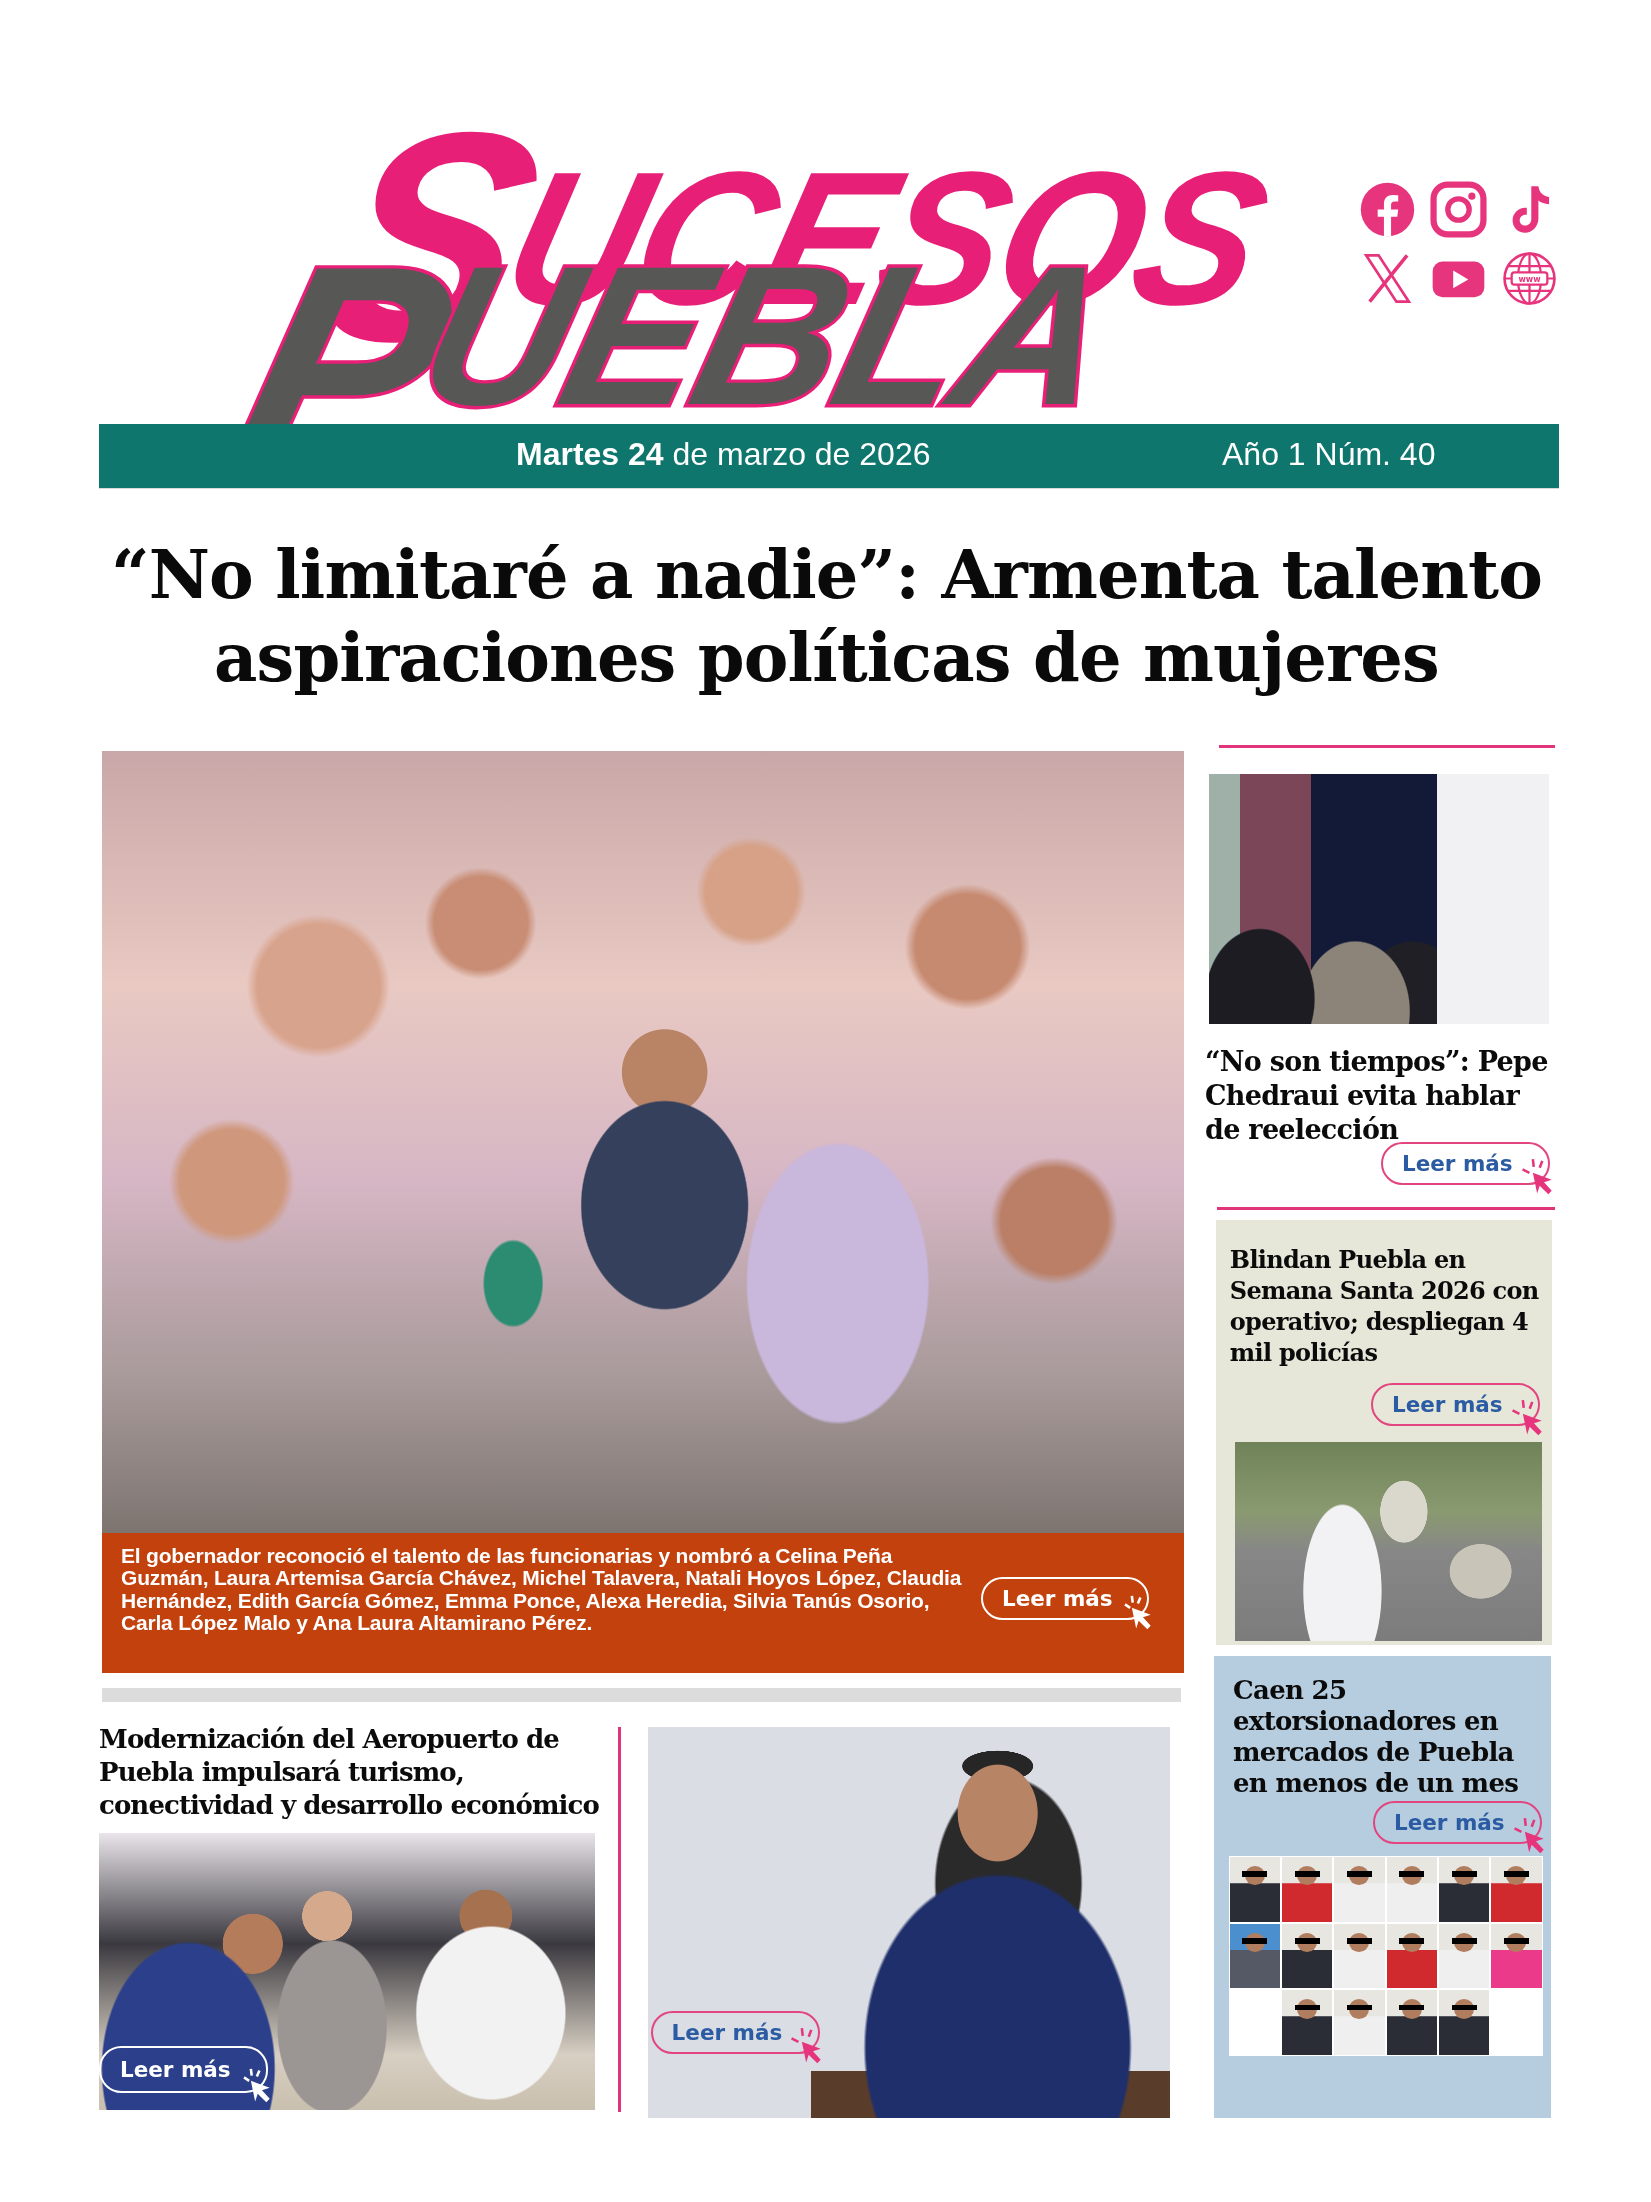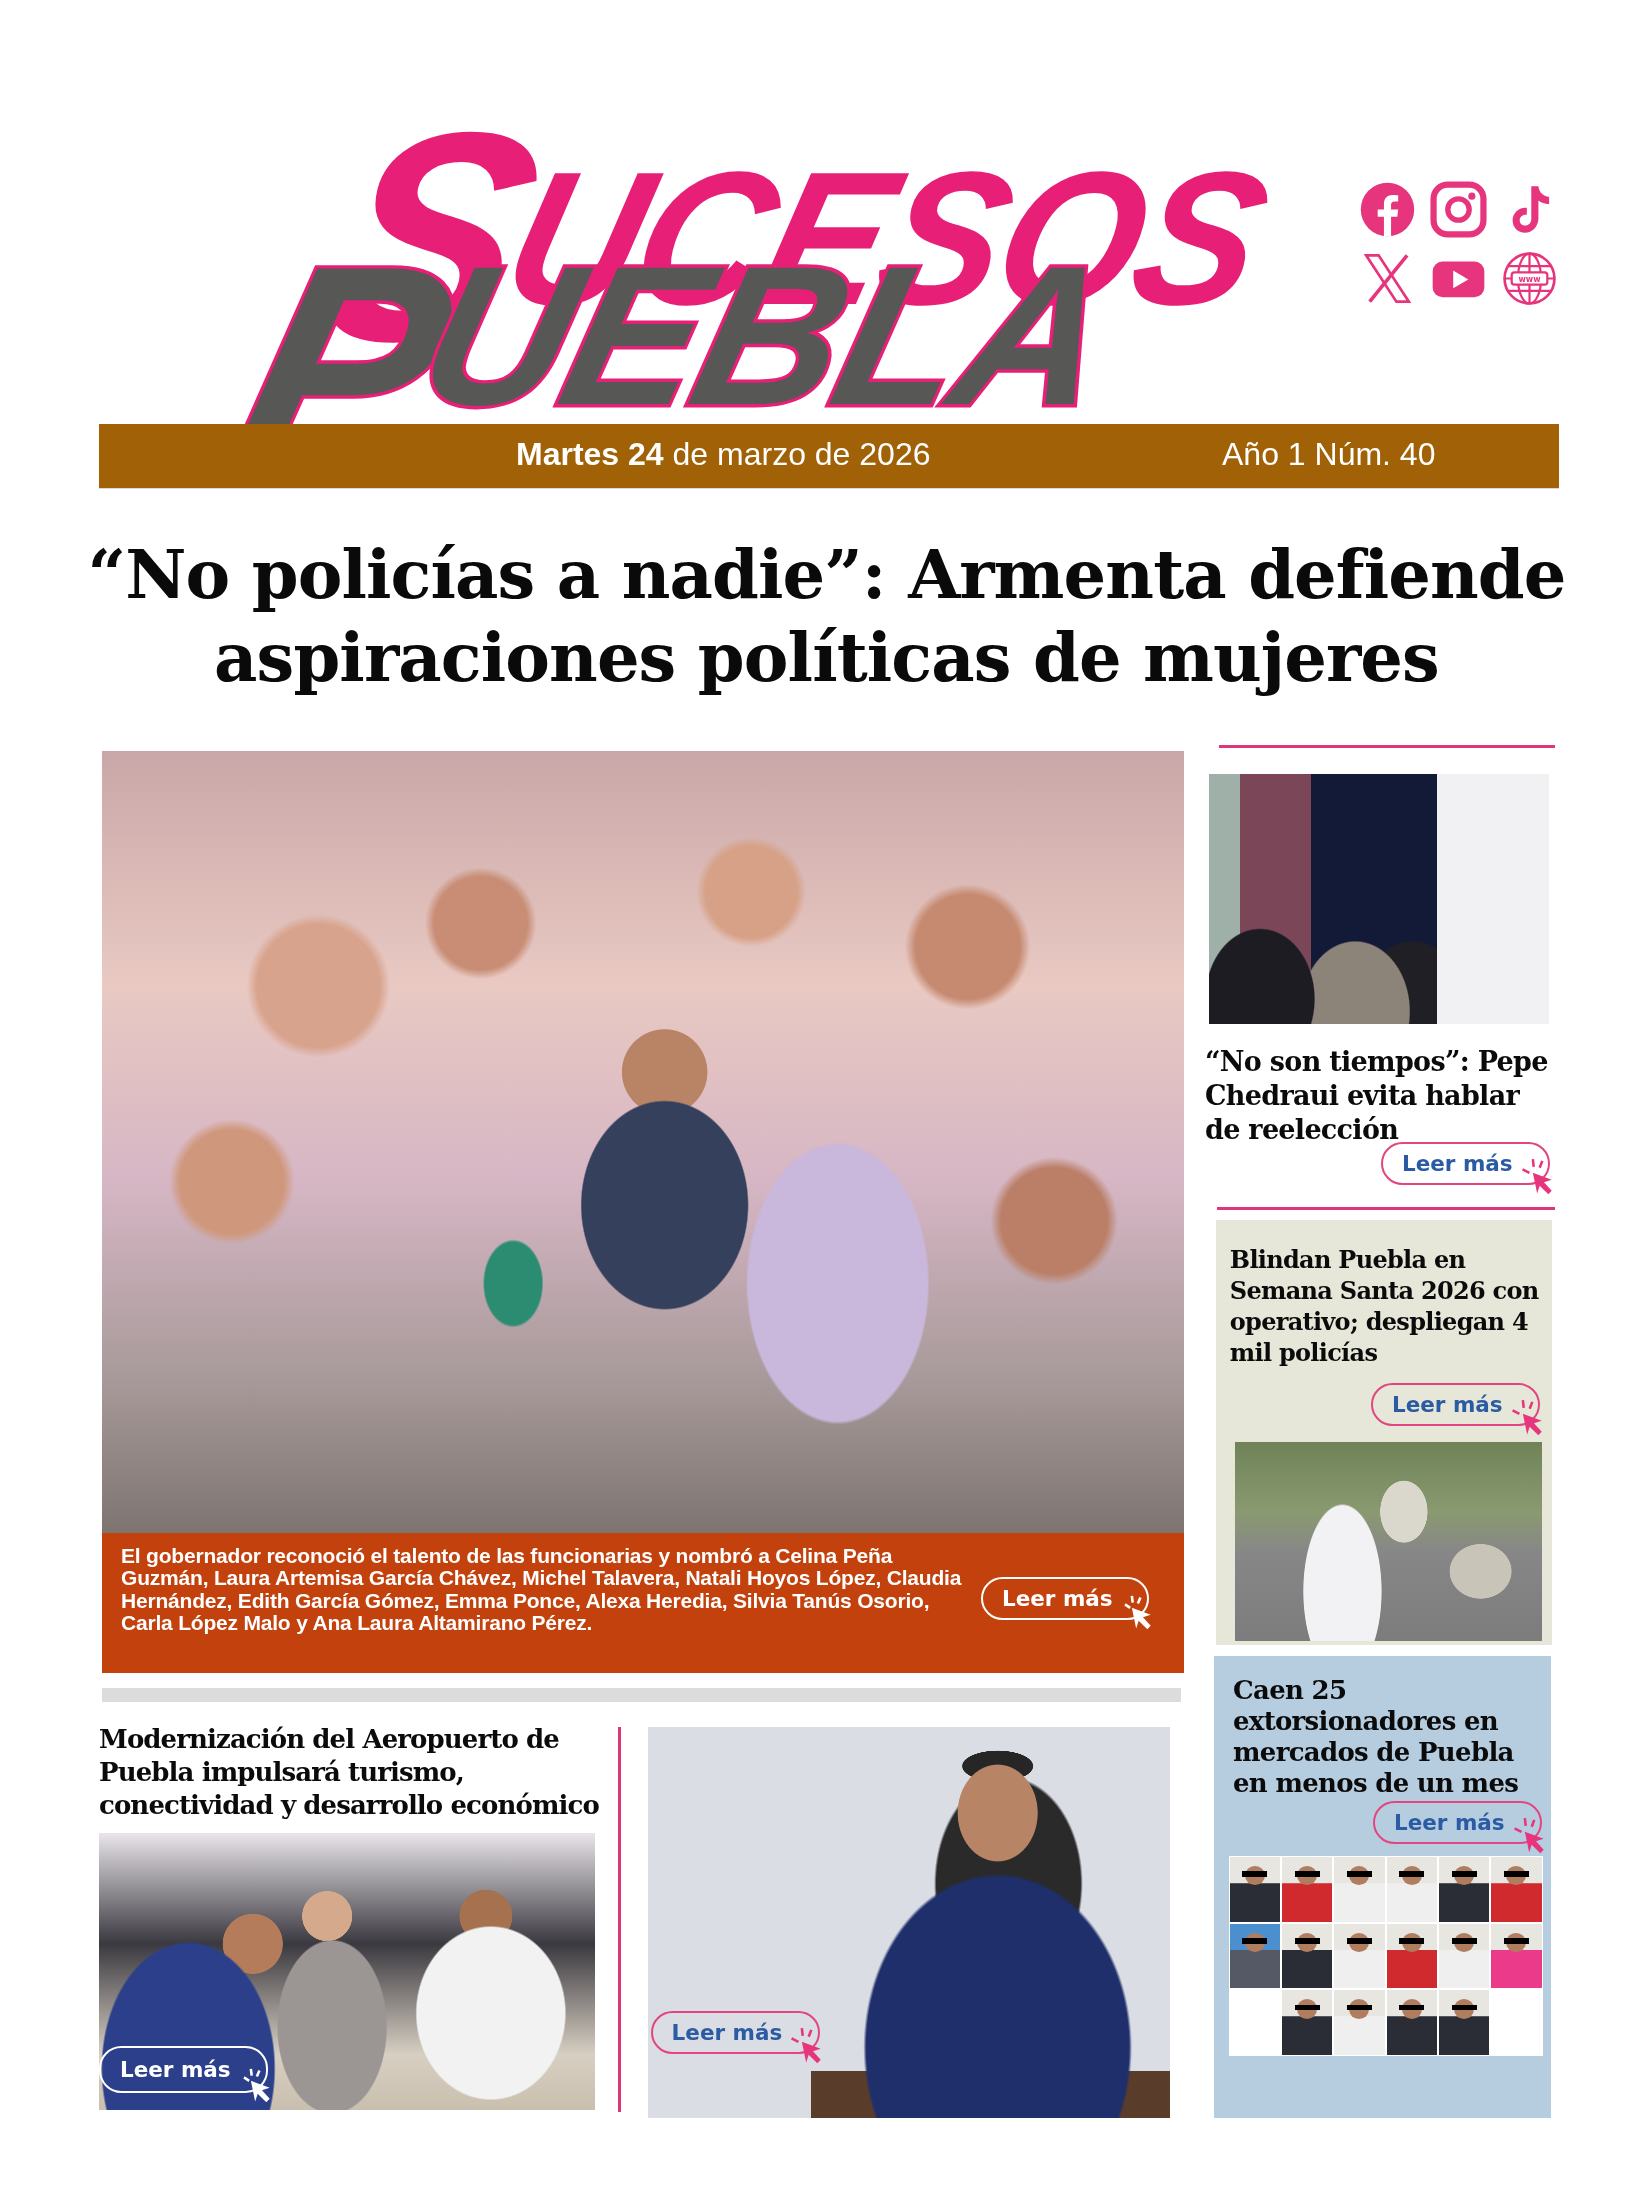--- a/index.html
+++ b/index.html
@@ -34,7 +34,7 @@
   .social-icon svg { width: 100%; height: 100%; }
 
   
-  .datebar { left: 99px; top: 424px; width: 1460px; height: 65px; background: #a16207; border-bottom: 1.7px solid #d9d9d9; }
+  .datebar { left: 99px; top: 424px; width: 1460px; height: 65px; background: #0f766e; border-bottom: 1.7px solid #d9d9d9; }
   .datebar .date { position: absolute; left: 417px; top: 12px; color: #fff; font-size: 32px; font-family: "Liberation Sans", sans-serif; }
   .datebar .date b { font-weight: 700; }
   .datebar .issue { position: absolute; left: 1123px; top: 12px; color: #fff; font-size: 32px; text-align: right; }

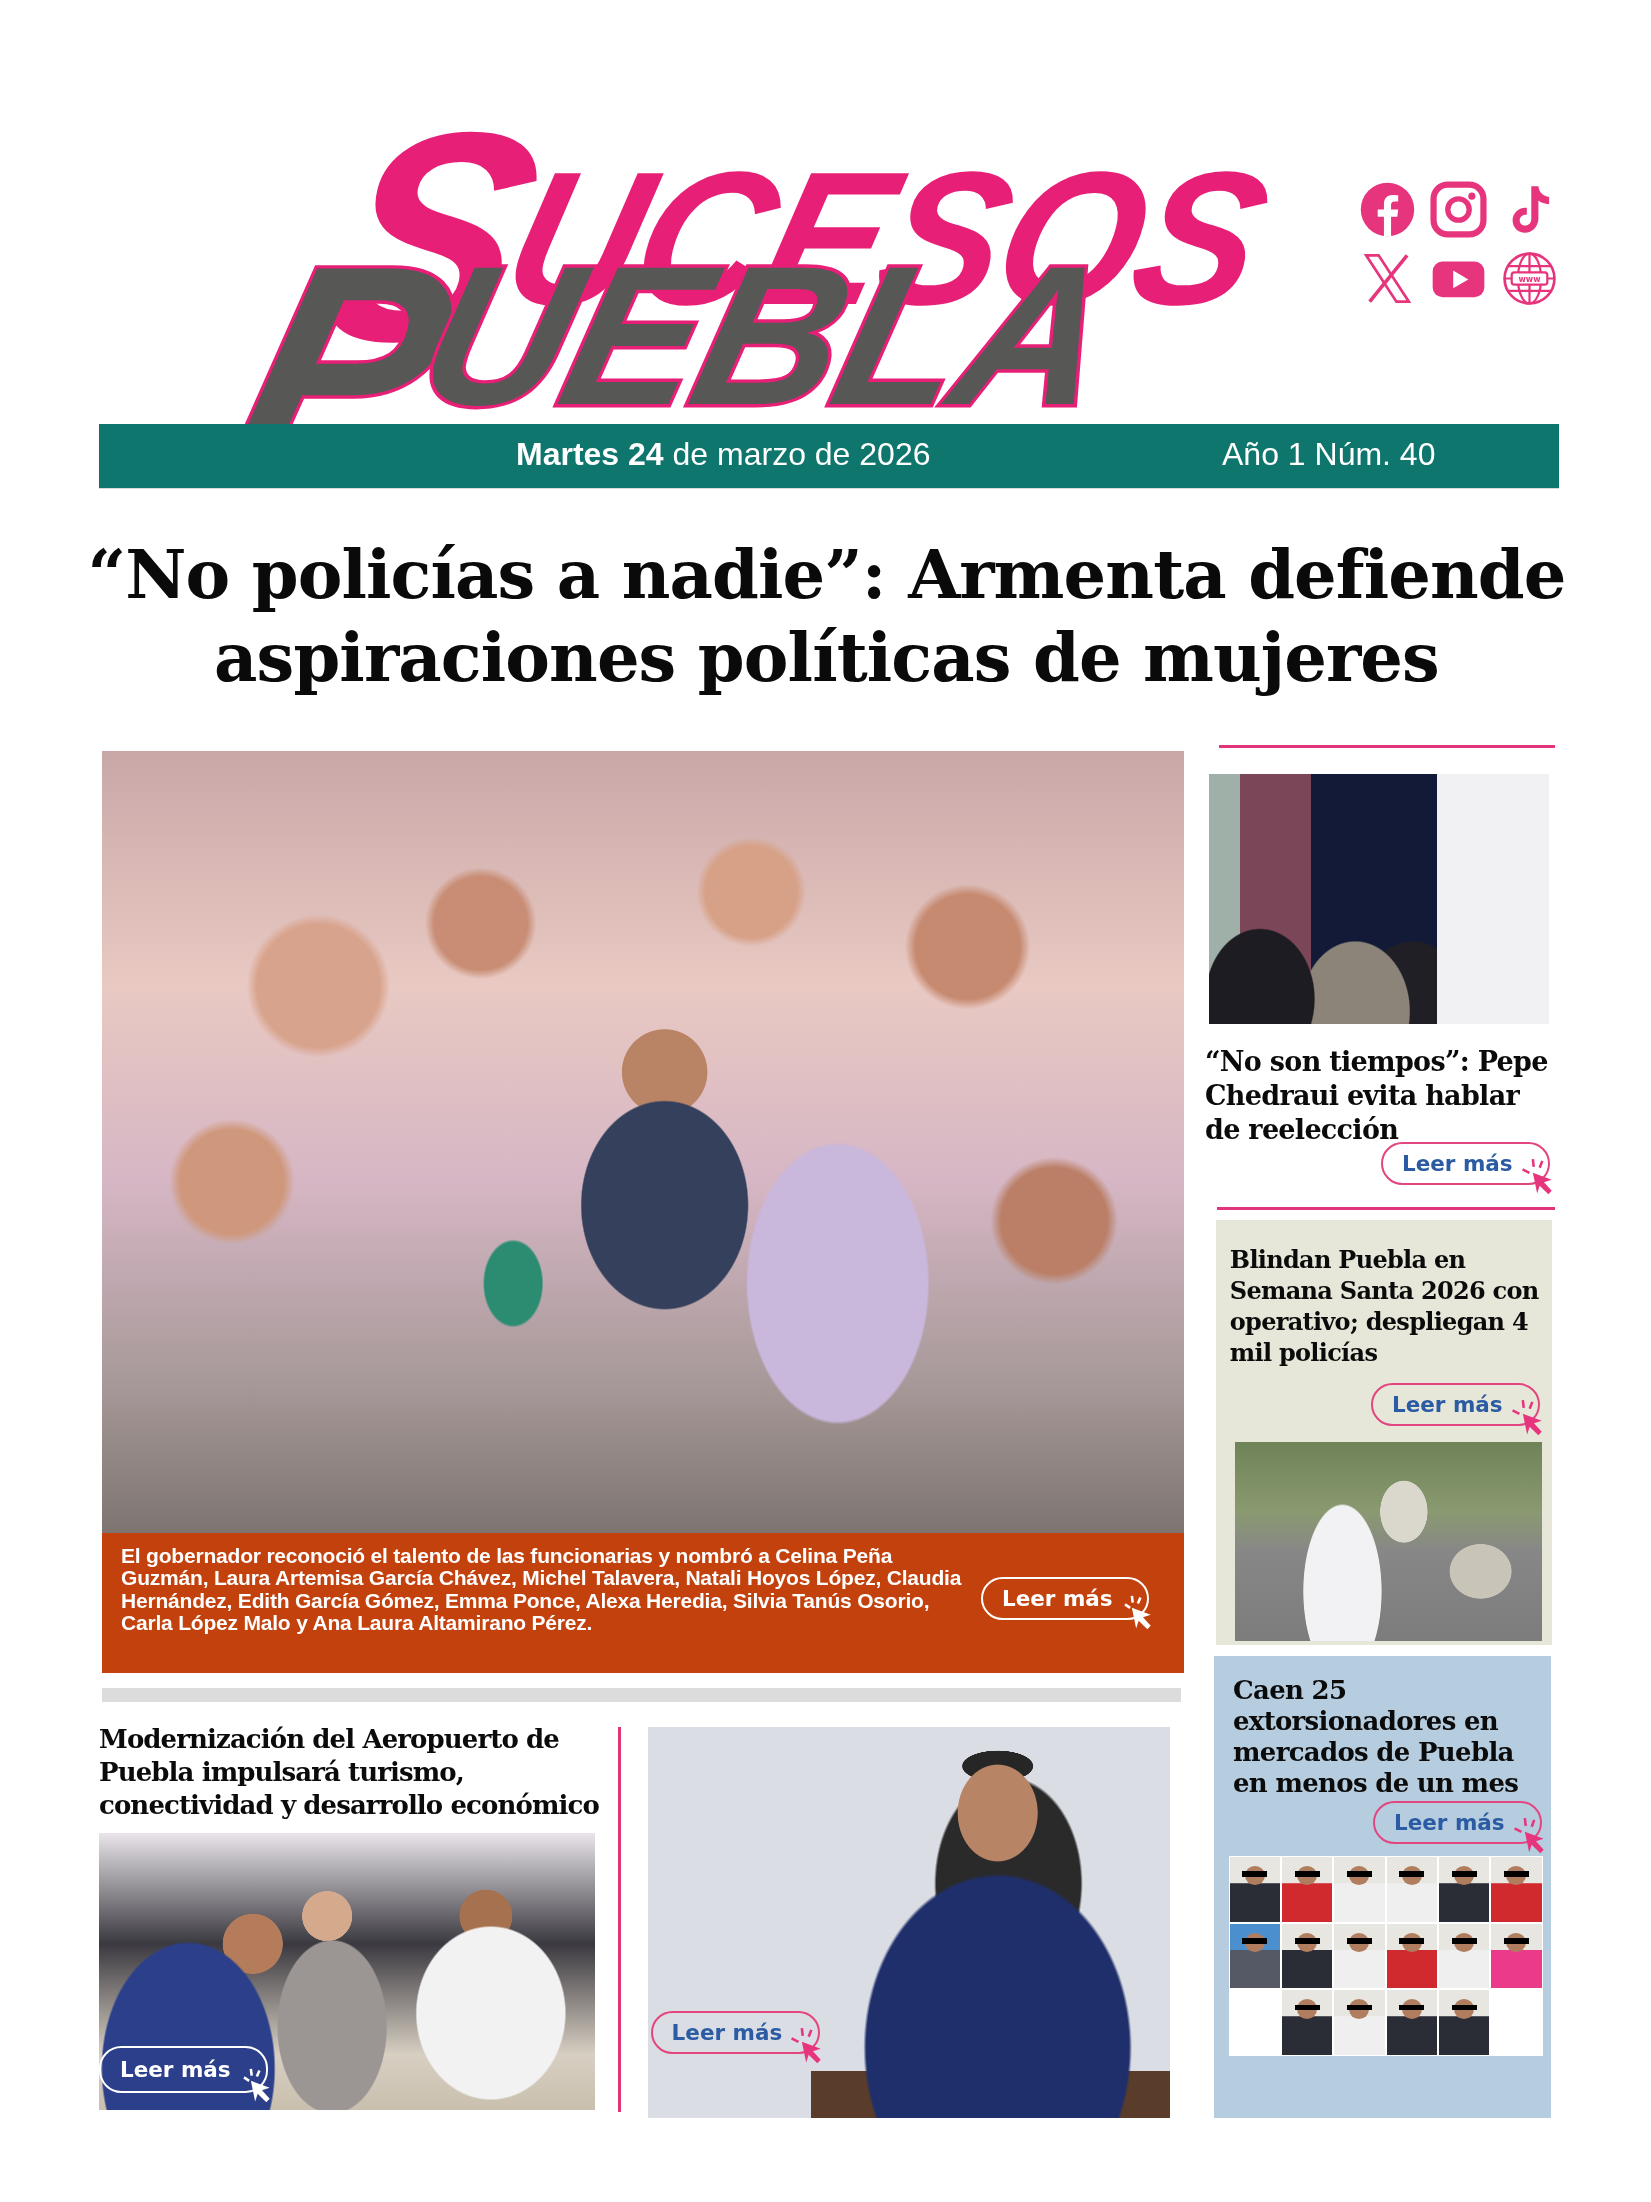--- a/index.html
+++ b/index.html
@@ -228,7 +228,7 @@
 </div>
 
 <h1 class="abs headline">
-  <div>“No policías a nadie”: Armenta defiende</div>
+  <div>“No limitaré a nadie”: Armenta talento</div>
   <div>aspiraciones políticas de mujeres</div>
 </h1>
 

